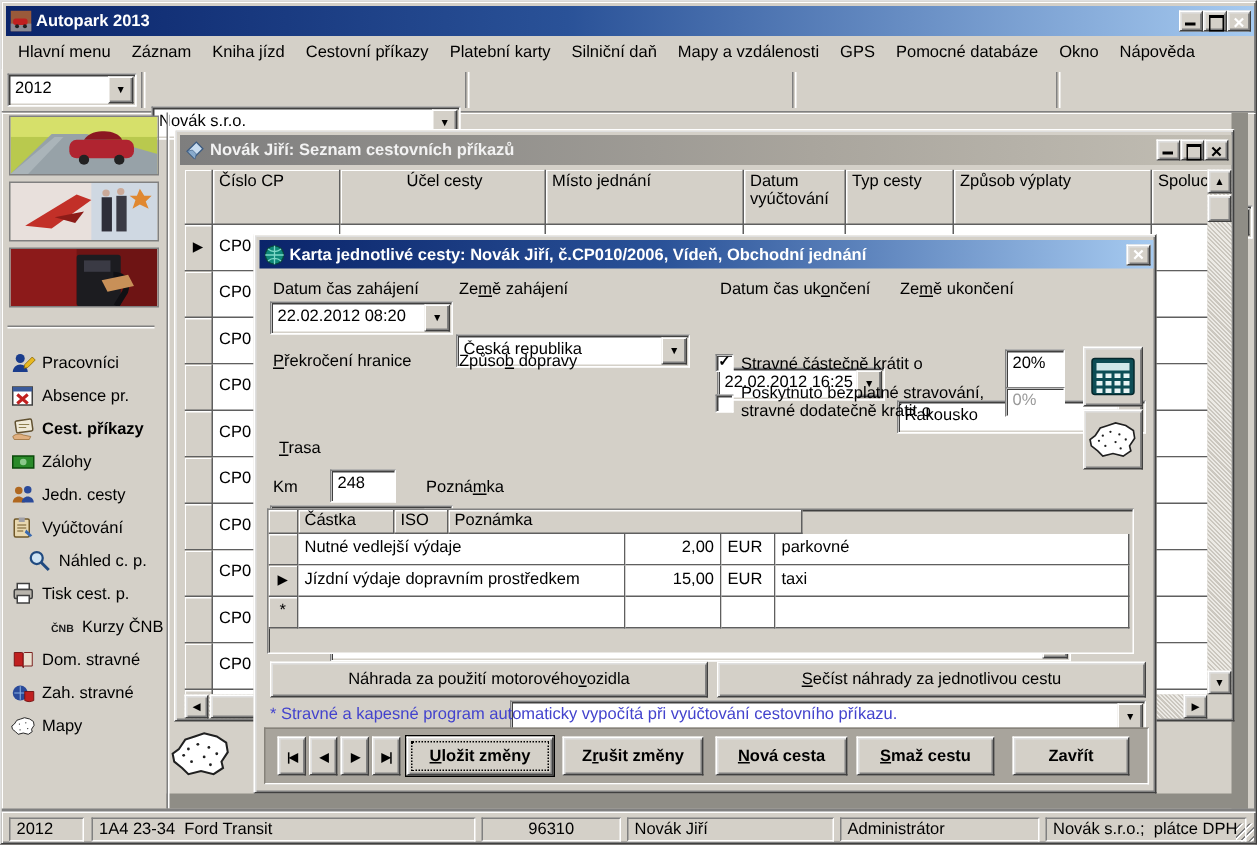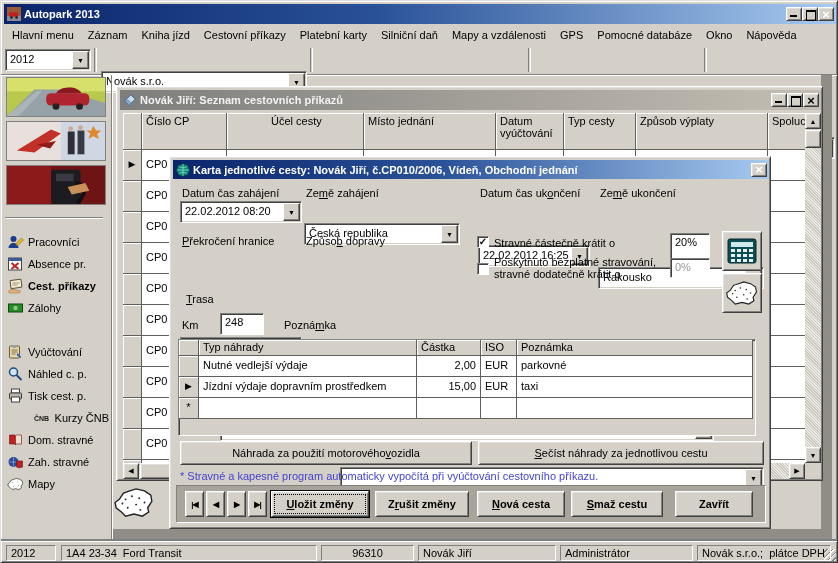--- a/index.html
+++ b/index.html
@@ -215,6 +215,17 @@
         </div>
         <div>Zálohy</div>
       </div>
+      <div class="side-item" style="top: 244px;">
+        <div class="icn">
+          <svg viewBox="0 0 16 16">
+            <circle cx="5" cy="5" r="2.5" fill="#b06820"></circle>
+            <path d="M1 13c0-2.5 2-4 4-4s4 1.5 4 4z" fill="#b06820"></path>
+            <circle cx="11" cy="4.5" r="2.5" fill="#2a4a9a"></circle>
+            <path d="M7 13c0-2.5 2-4 4-4s4 1.5 4 4z" fill="#2a4a9a"></path>
+          </svg>
+        </div>
+        <div>Jedn. cesty</div>
+      </div>
       <div class="side-item" style="top: 266px;">
         <div class="icn">
           <svg viewBox="0 0 16 16">

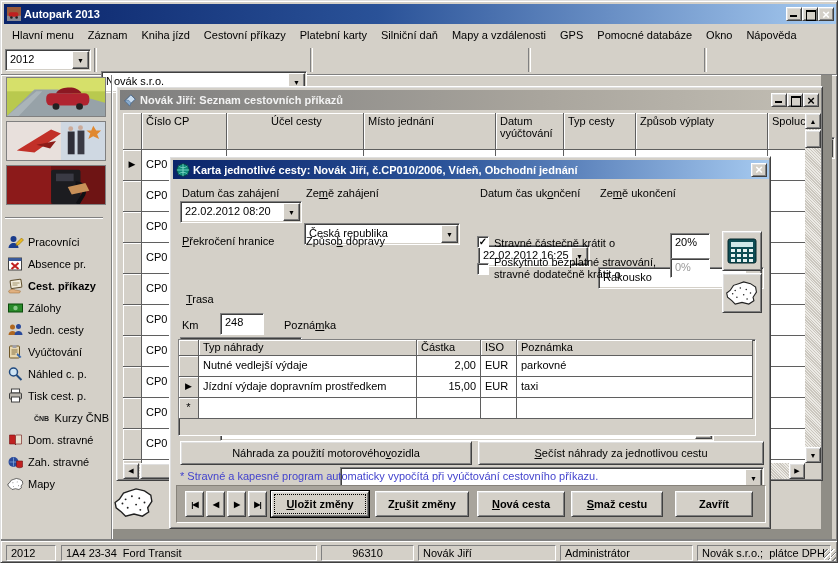--- a/index.html
+++ b/index.html
@@ -582,7 +582,6 @@
     <div class="abs sunken gridwrap" id="compgrid" style="left:8px;top:182px;width:578px;height:97px;background:#d4d0c8;">
         <div class="grow" style="height: 16px;">
           <div class="gh" style="width: 20px; height: 16px; flex: 0 0 20px; padding: 1px 4px;"></div>
-          <div class="gh" style="width: 218px; height: 16px; flex: 0 0 218px; padding: 1px 4px;">Typ náhrady</div>
           <div class="gh" style="width: 64px; height: 16px; flex: 0 0 64px; padding: 1px 4px;">Částka</div>
           <div class="gh" style="width: 36px; height: 16px; flex: 0 0 36px; padding: 1px 4px;">ISO</div>
           <div class="gh" style="width: 236px; height: 16px; flex: 0 0 236px; padding: 1px 4px;">Poznámka</div>

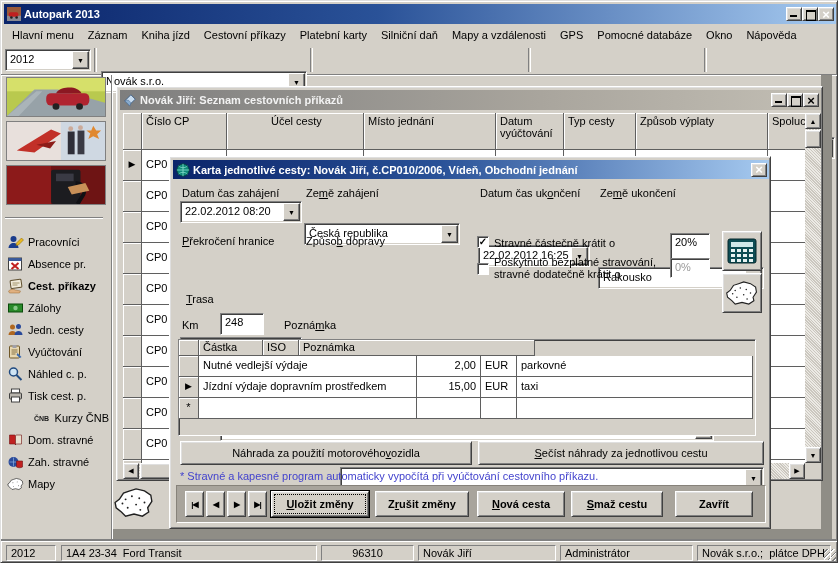--- a/index.html
+++ b/index.html
@@ -237,7 +237,7 @@
         </div>
         <div>Vyúčtování</div>
       </div>
-      <div class="side-item" style="top: 288px;">
+      <div class="side-item" style="top: 288px; justify-content: center;">
         <div class="icn">
           <svg viewBox="0 0 16 16">
             <circle cx="6" cy="6" r="4" fill="#cfe4f4" stroke="#204a80" stroke-width="1.5"></circle>

